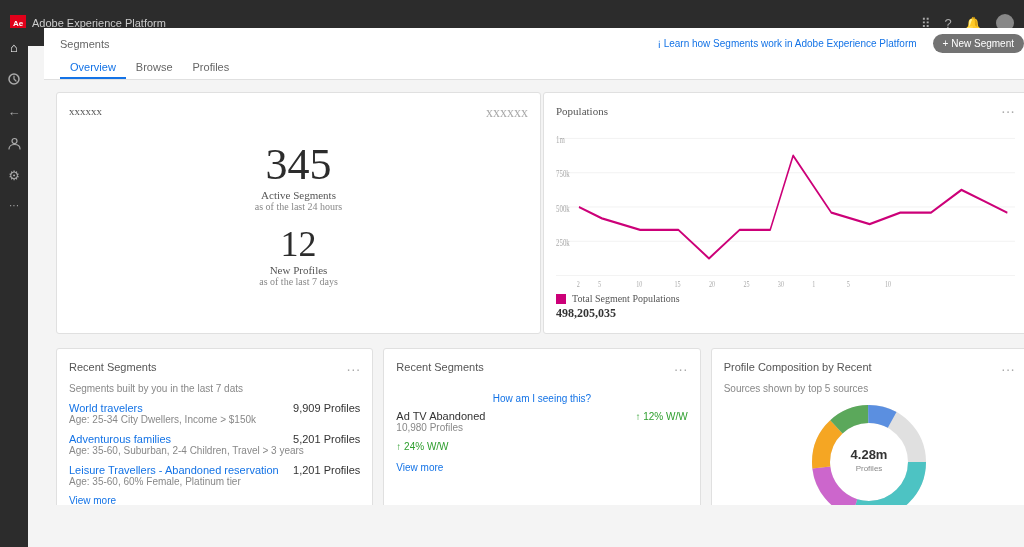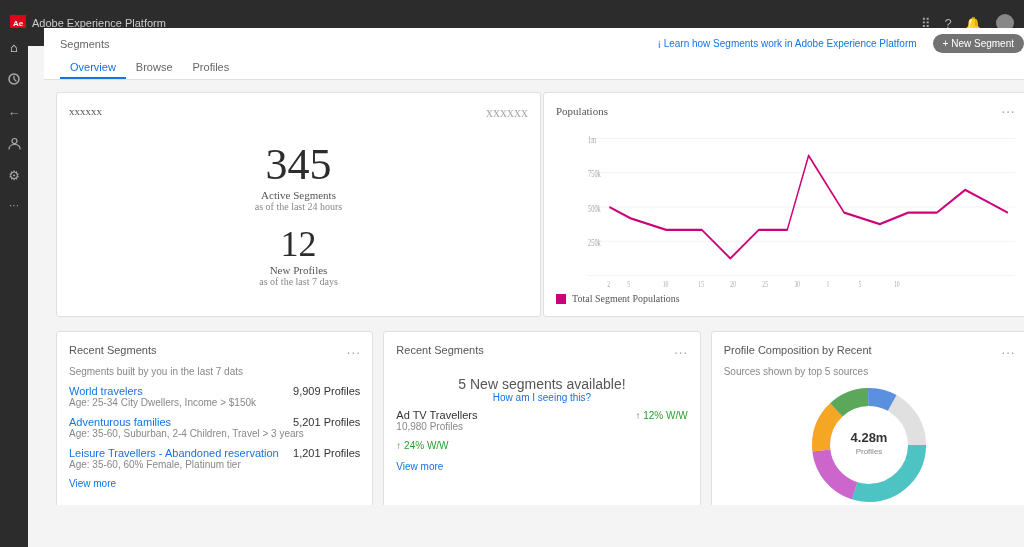--- a/index.html
+++ b/index.html
@@ -55,7 +55,7 @@
     
     .chart-card { grid-column: 2; grid-row: 1; }
     .populations-title { font-size: 11px; color: #555; margin-bottom: 4px; font-weight: 500; }
-    .chart-area { height: 160px; position: relative; margin-left: 32px; }
+    .chart-area { height: 160px; position: relative; }
     svg.chart { width: 100%; height: 100%; }
     .chart-legend { display: flex; align-items: center; gap: 6px; margin-top: 6px; }
     .legend-dot { width: 10px; height: 10px; background: #cc0078; }

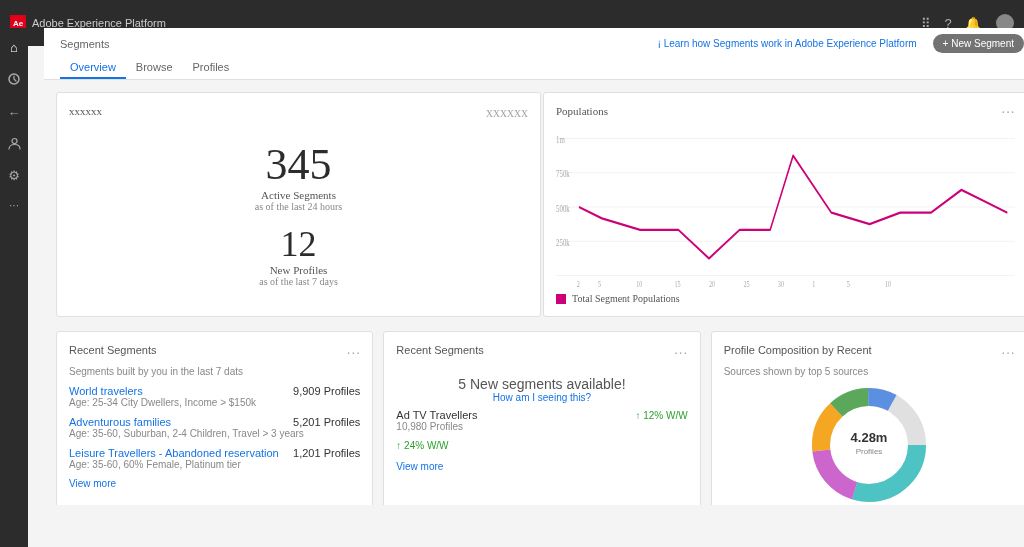--- a/index.html
+++ b/index.html
@@ -209,6 +209,7 @@
         <div class="legend-dot"></div>
         <span class="legend-label">Total Segment Populations</span>
       </div>
+      <div style="font-size:12px; font-weight:600; color:#333; margin-top:2px;">498,205,035</div>
     </div>
   </div>
 

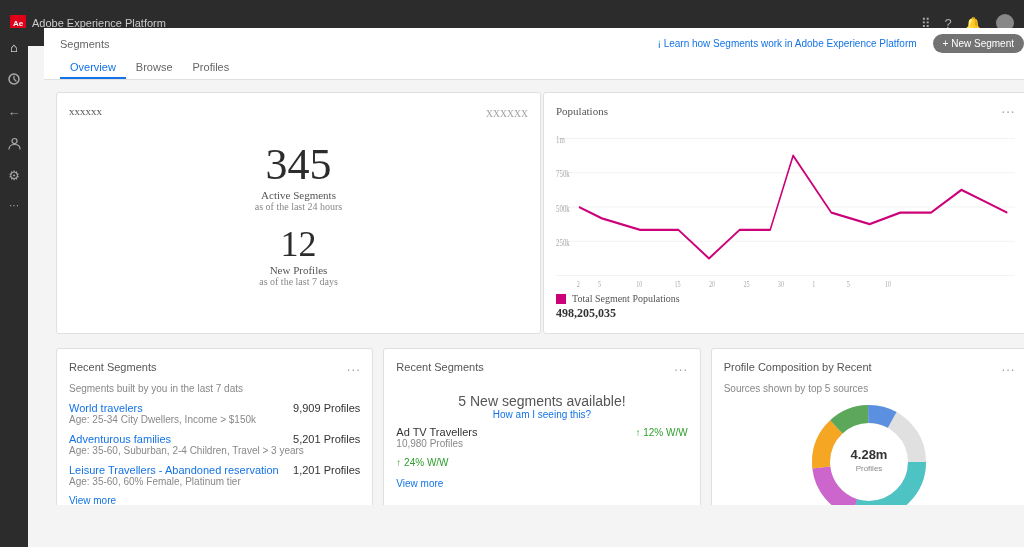--- a/index.html
+++ b/index.html
@@ -255,7 +255,6 @@
         <span class="card-menu">···</span>
       </div>
       <div class="new-segments-banner">
-        <div class="new-segments-title">5 New segments available!</div>
         <div class="new-segments-link">How am I seeing this?</div>
       </div>
 

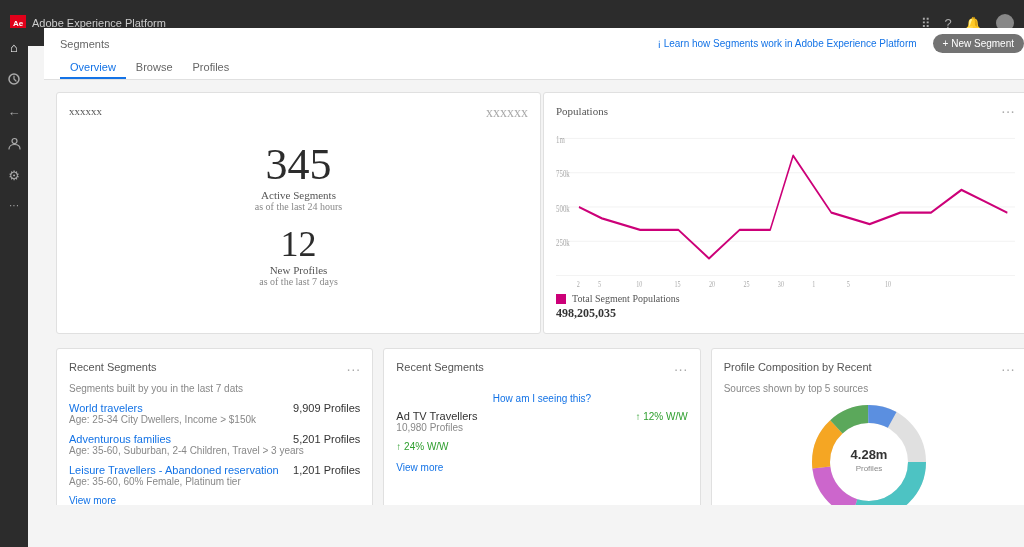--- a/index.html
+++ b/index.html
@@ -261,7 +261,7 @@
       <div class="segment-item2">
         <div class="segment-item2-right">
           <div>
-            <div class="segment-item2-name">Ad TV Travellers</div>
+            <div class="segment-item2-name">Ad TV Abandoned</div>
             <div class="segment-item2-profiles">10,980 Profiles</div>
           </div>
           <span class="segment-trend">↑ 12% W/W</span>

